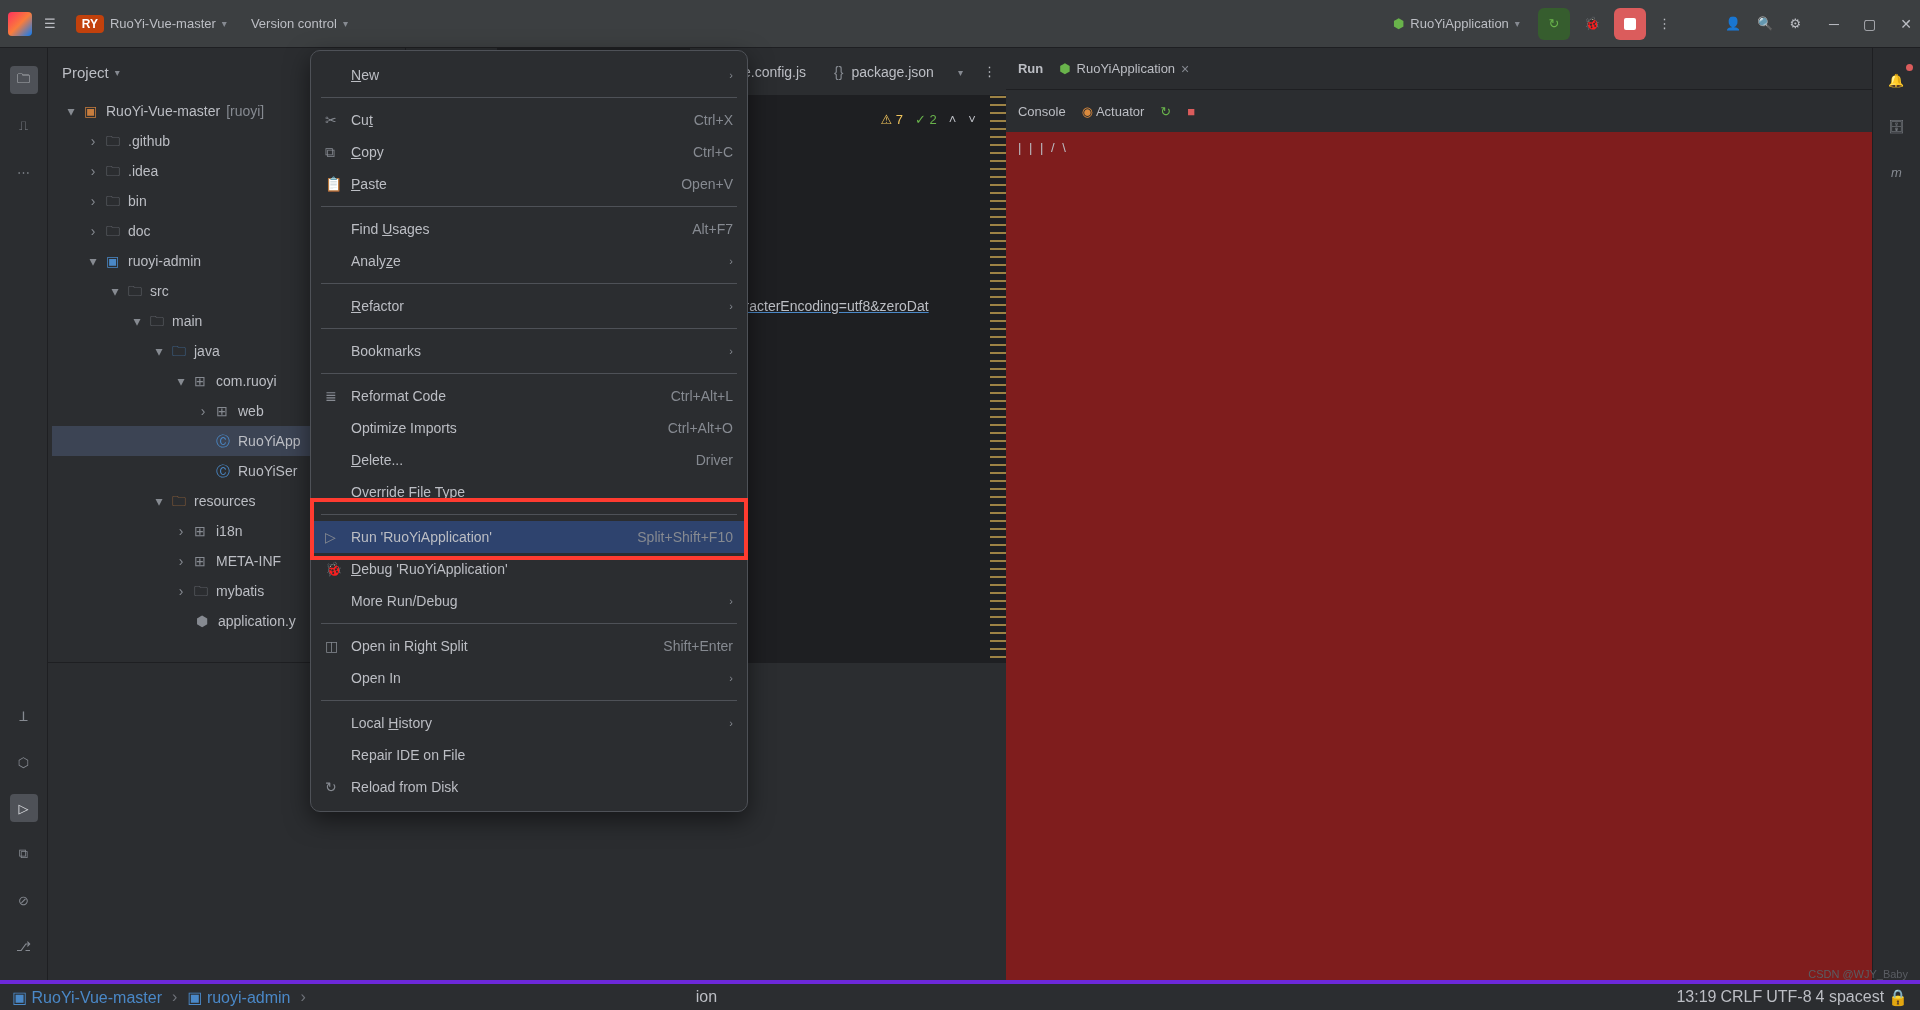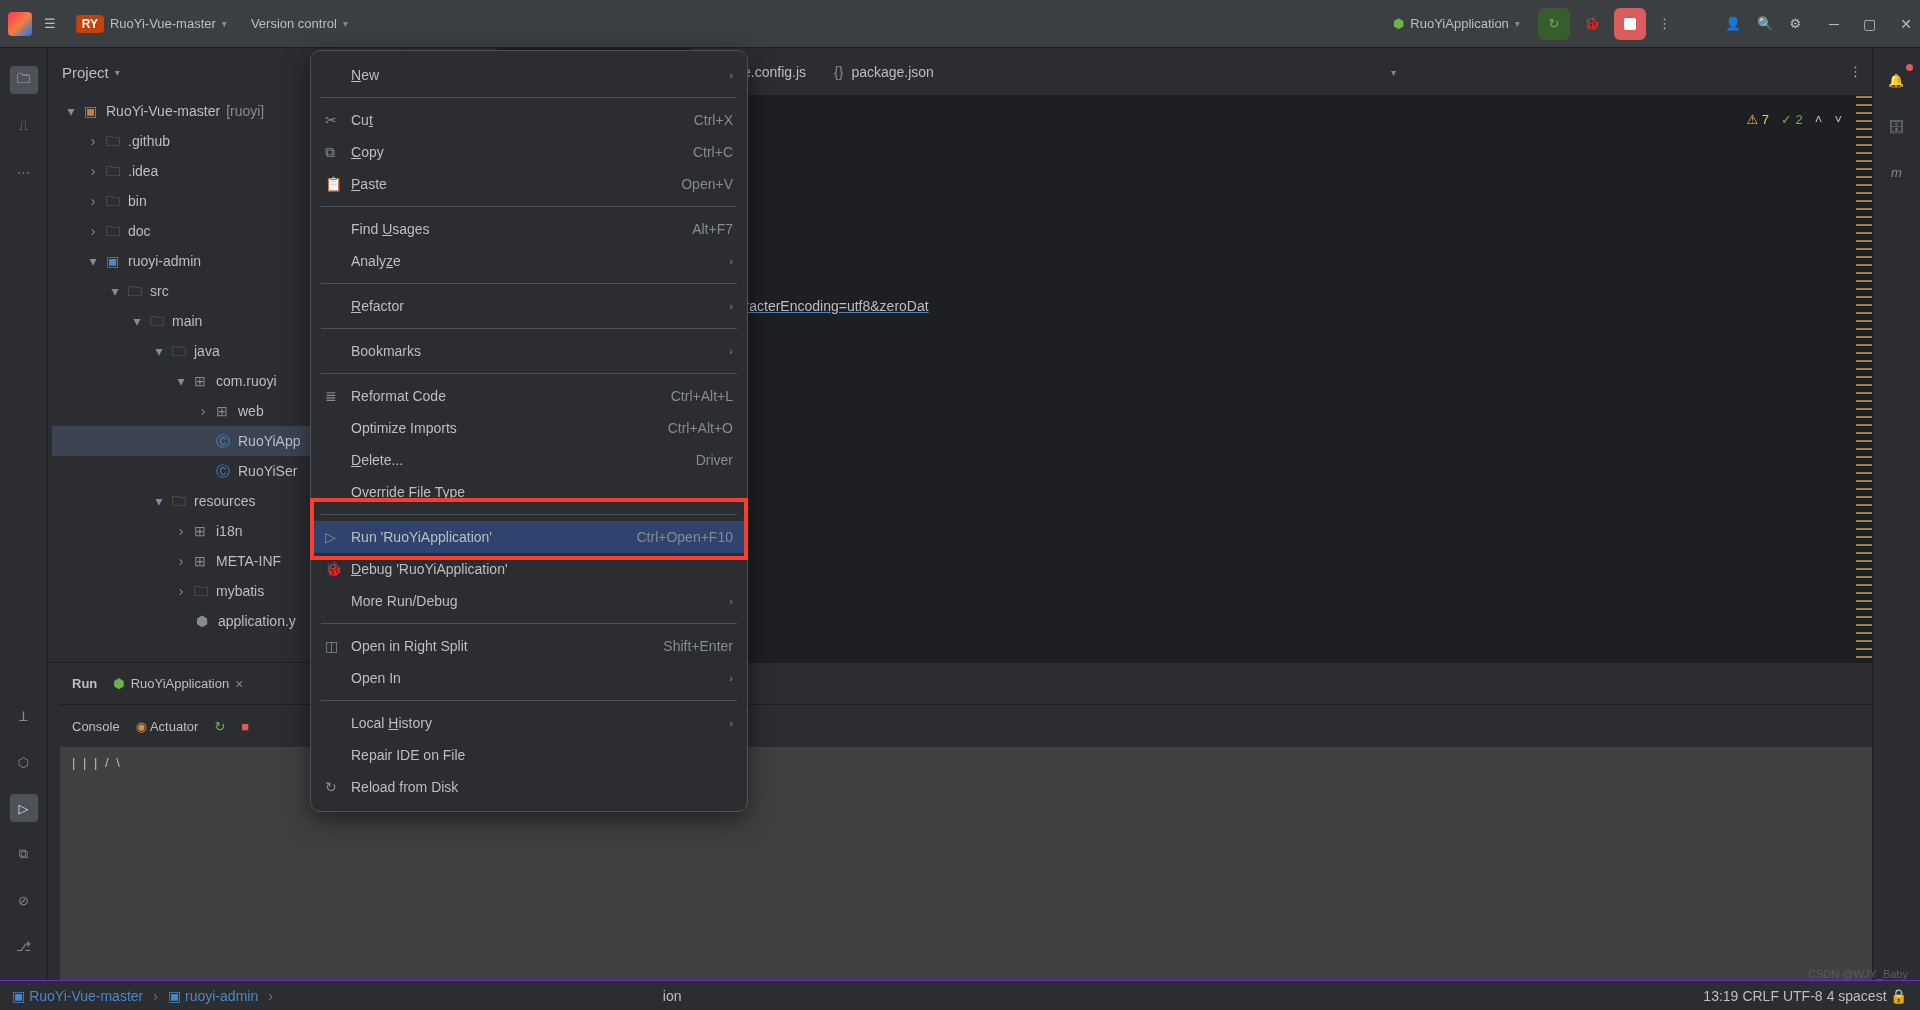--- a/index.html
+++ b/index.html
@@ -31,7 +31,7 @@
 .right-rail .rail-icon { width: 28px; height: 28px; display: flex; align-items: center; justify-content: center; cursor: pointer; color: #868a91; position: relative; }
 .right-rail .dot { position: absolute; top: -2px; right: -2px; width: 7px; height: 7px; background: #db5c5c; border-radius: 50%; }
 
-.center { flex: 1; display: flex; flex-direction: column; }
+.center { flex: 1; display: flex; }
 
 .proj-panel { height: 615px; border-bottom: 1px solid #1e1f22; display: flex; }
 .proj-body { width: 358px; border-right: 1px solid #1e1f22; overflow: hidden; }

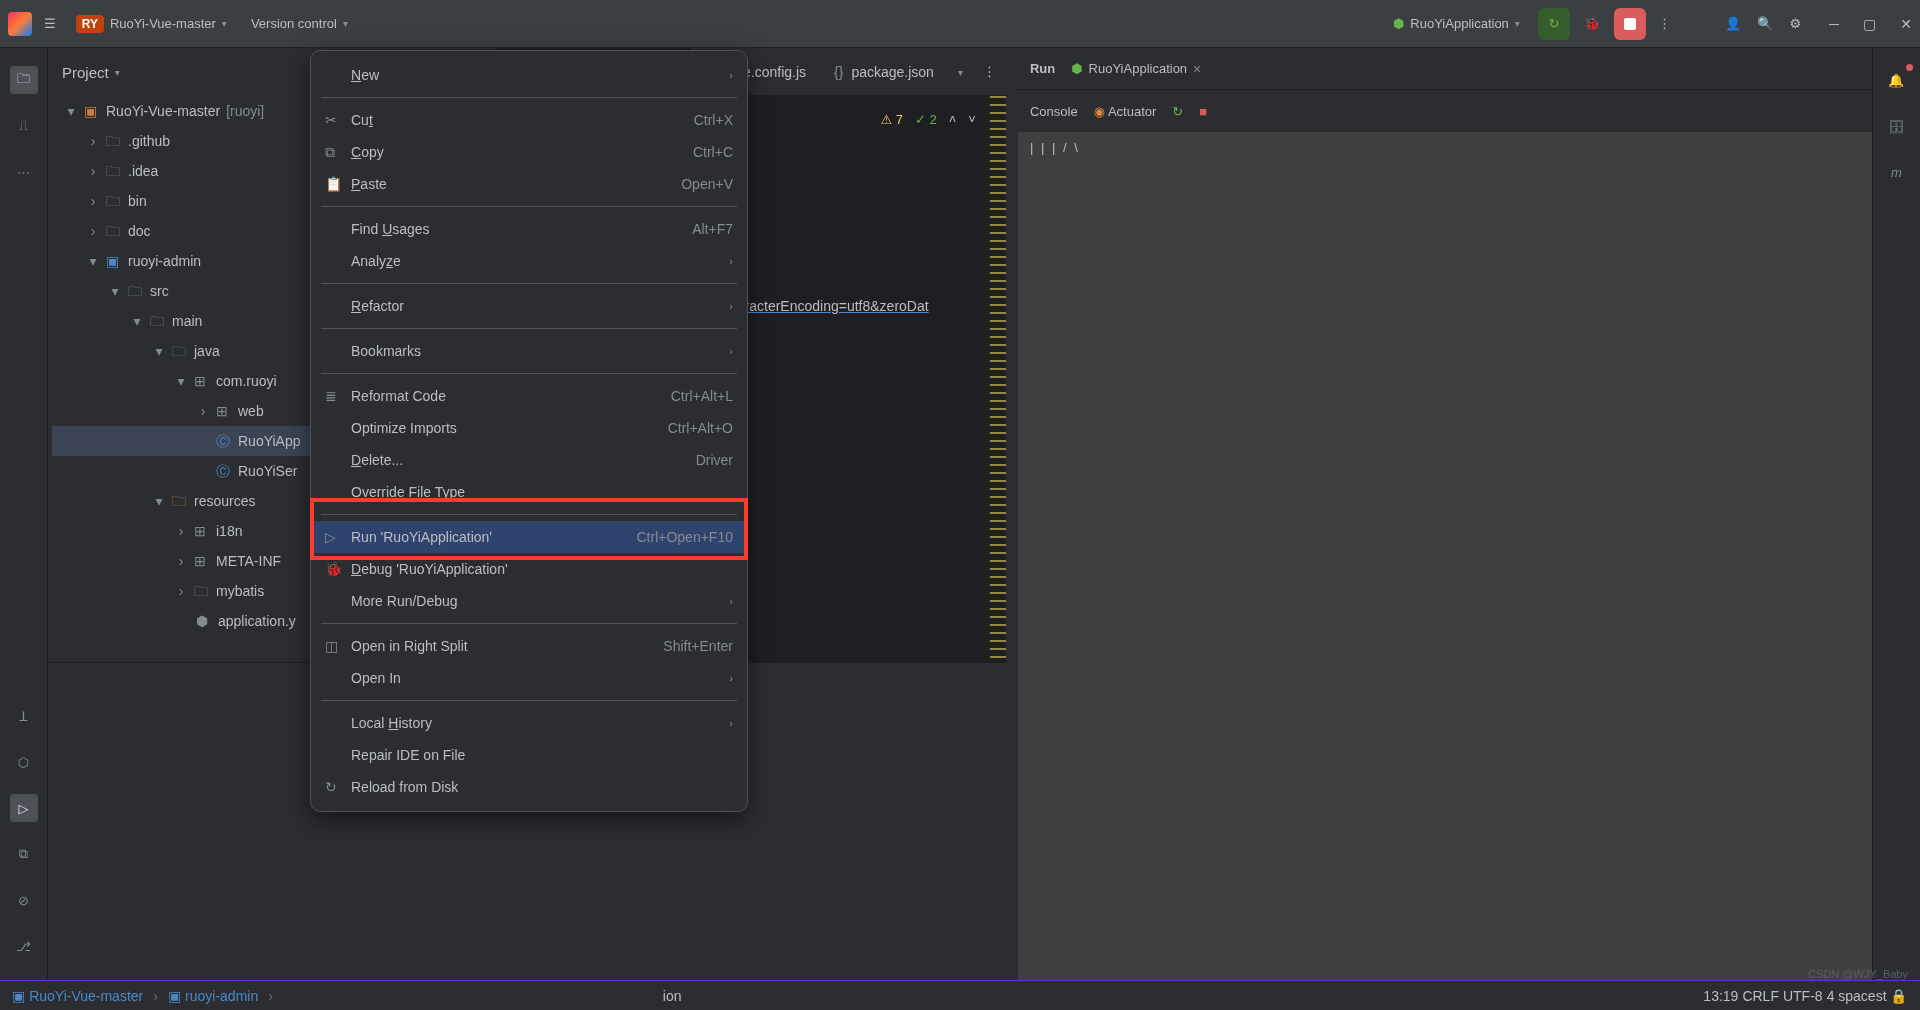--- a/index.html
+++ b/index.html
@@ -66,7 +66,7 @@
 .breadcrumb-ed { position: absolute; bottom: 20px; left: 16px; font-size: 13px; color: #868a91; }
 .breadcrumb-ed span { padding: 0 4px; }
 
-.run-panel { flex: 1; display: flex; flex-direction: column; background: #404040; margin-left: 12px; }
+.run-panel { flex: 1; display: flex; flex-direction: column; background: #7f1d1d; }
 .run-tabs { height: 42px; display: flex; align-items: center; padding: 0 12px; gap: 16px; border-bottom: 1px solid #1e1f22; background: #2b2d30; }
 .run-tabs .lbl { font-weight: 600; }
 .run-tabs .tab2 { display: flex; align-items: center; gap: 6px; cursor: pointer; }

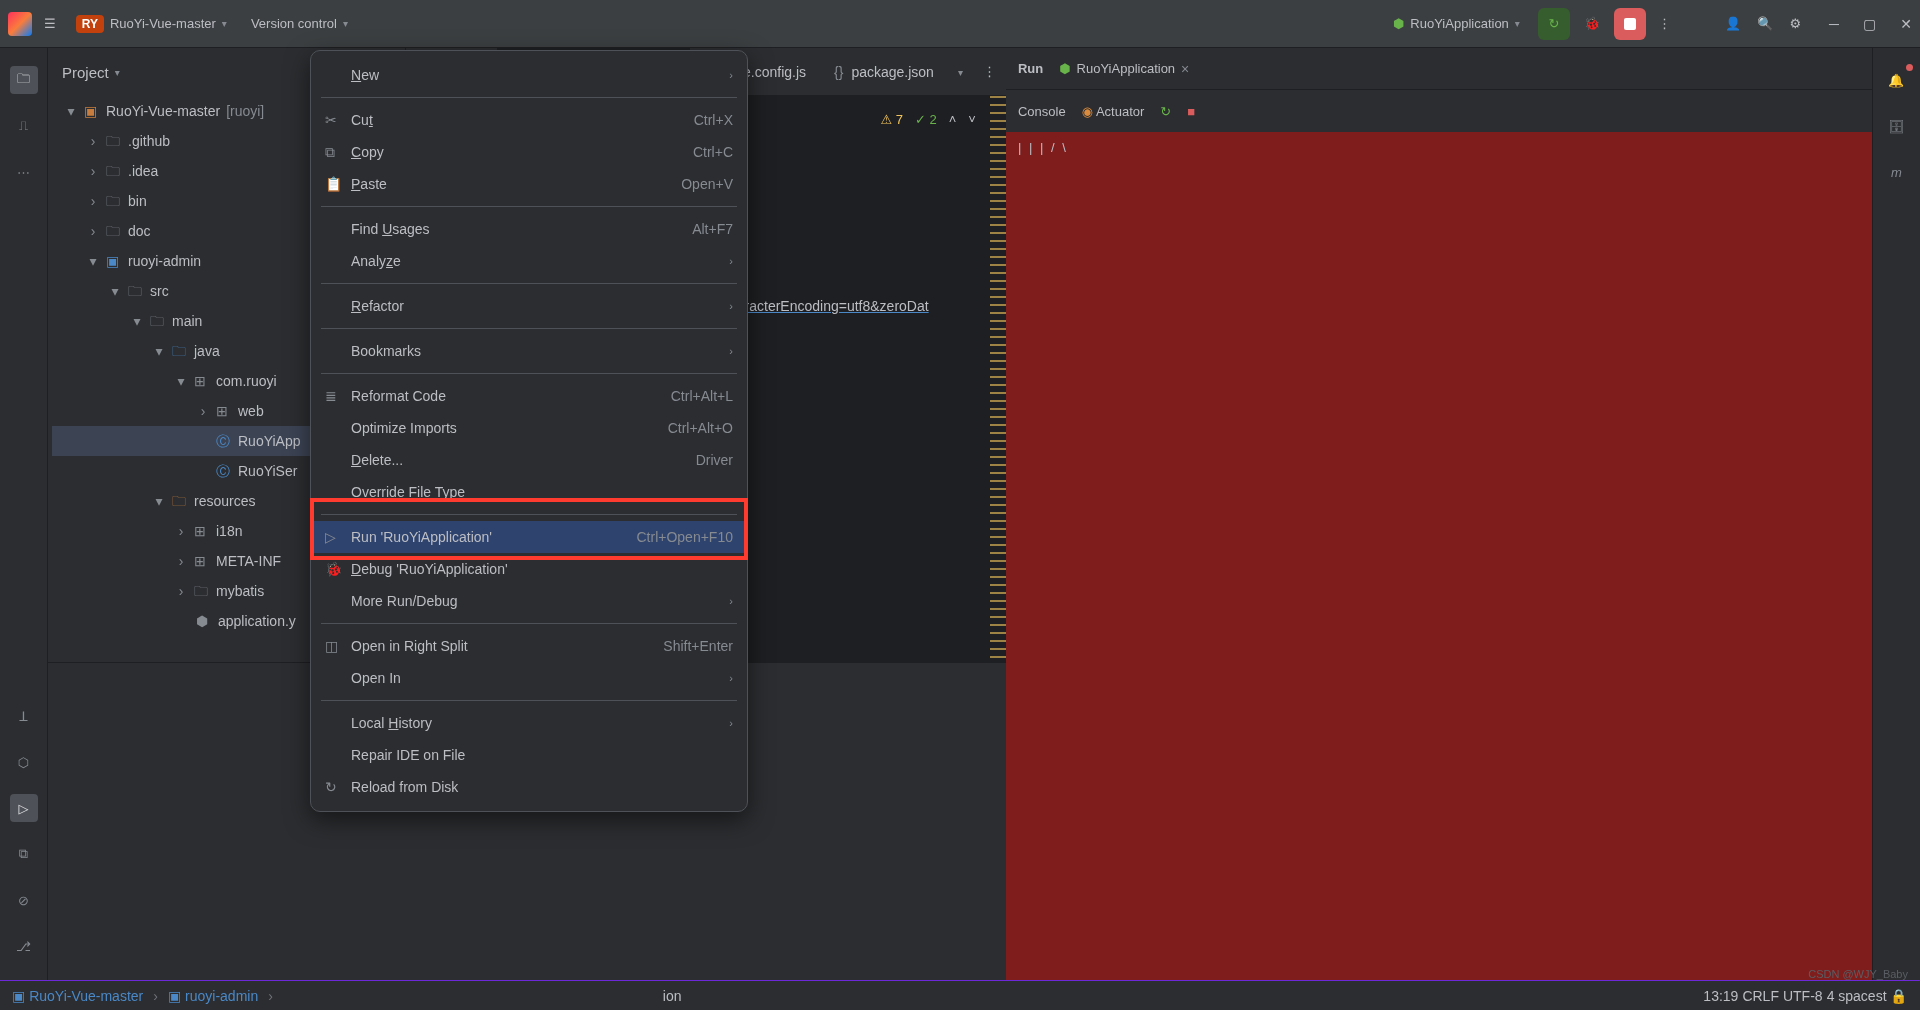--- a/index.html
+++ b/index.html
@@ -389,7 +389,7 @@
   <div class="ctx-item sel">
       <span class="micon green-icon">▷</span>
       <span class="mlabel">Run 'RuoYiApplication'</span>
-      <span class="mshort">Ctrl+Open+F10</span>
+      <span class="mshort">Split+Shift+F10</span>
     </div>
   <div class="ctx-item">
       <span class="micon green-icon">🐞</span>

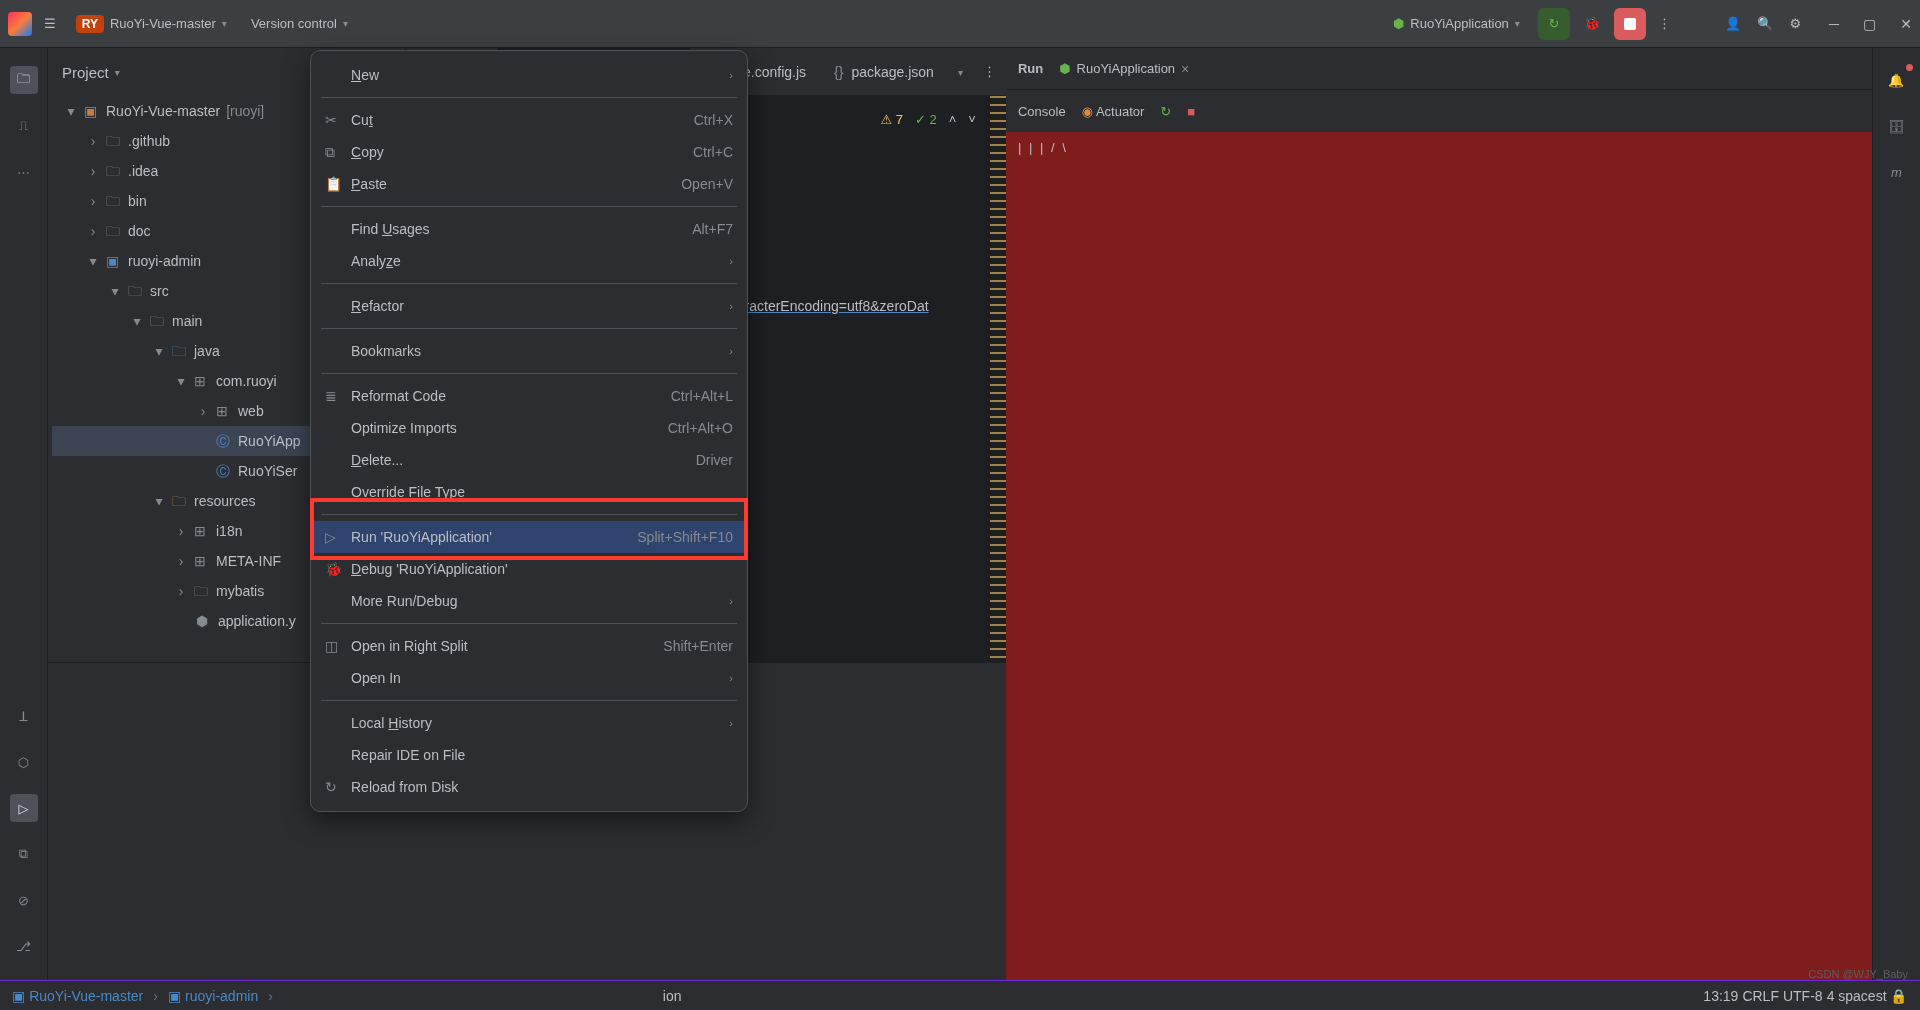--- a/index.html
+++ b/index.html
@@ -74,7 +74,7 @@
 .console-body { flex: 1; padding: 8px 12px; font-family: monospace; color: #bcbec4; position: relative; overflow: hidden; }
 .console-body .ascii { letter-spacing: 2px; }
 
-.statusbar { position: absolute; bottom: 0; left: 0; right: 0; height: 30px; background: #2b2d30; border-top: 1px solid #6d28d9; display: flex; align-items: center; padding: 0 12px; font-size: 14px; gap: 10px; }
+.statusbar { position: absolute; bottom: 0; left: 0; right: 0; height: 30px; background: #2b2d30; border-top: 4px solid #6d28d9; display: flex; align-items: center; padding: 0 12px; font-size: 16px; gap: 10px; }
 .statusbar .right { margin-left: auto; display: flex; gap: 4px; }
 .breadcrumb-chev { color: #6e7178; }
 .bluef2 { color: #4a88c7; }

